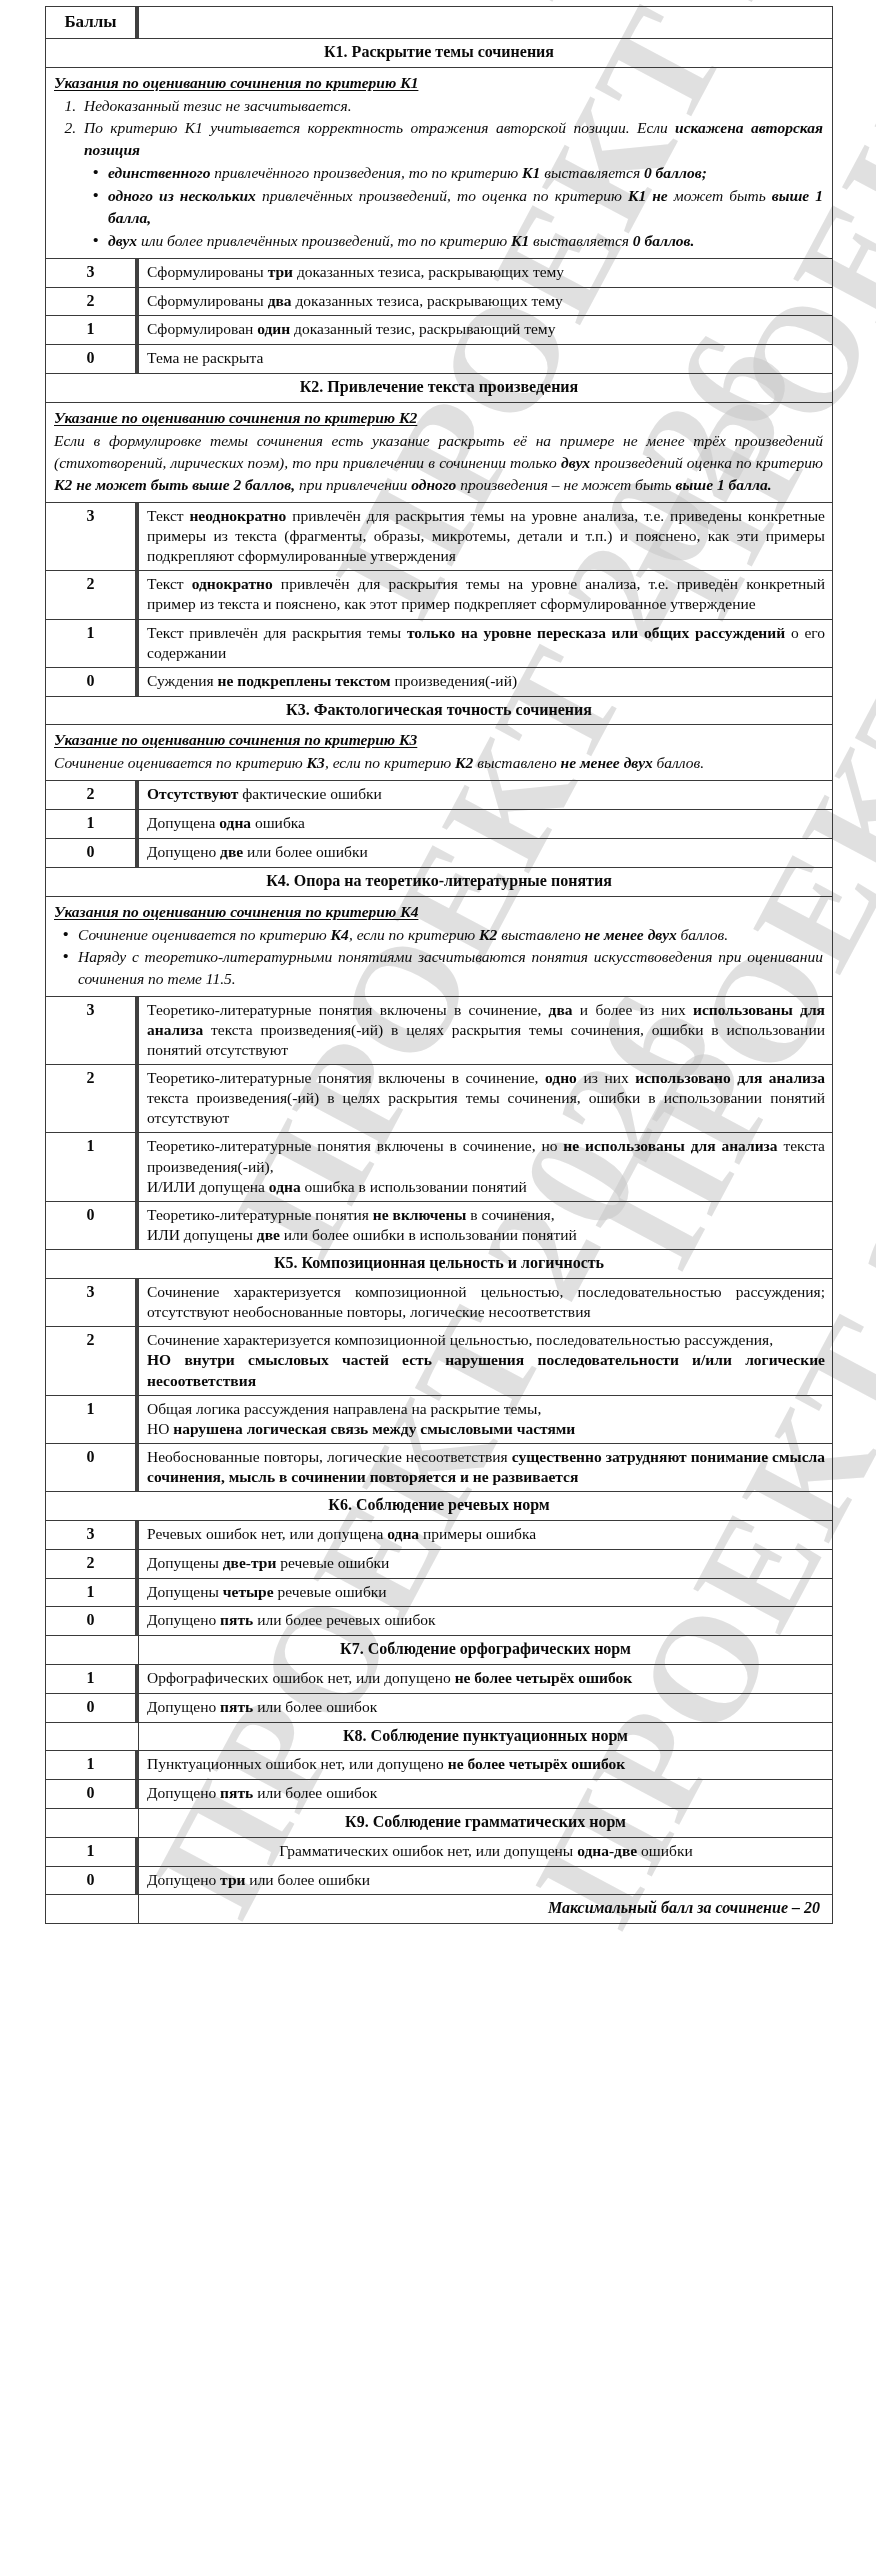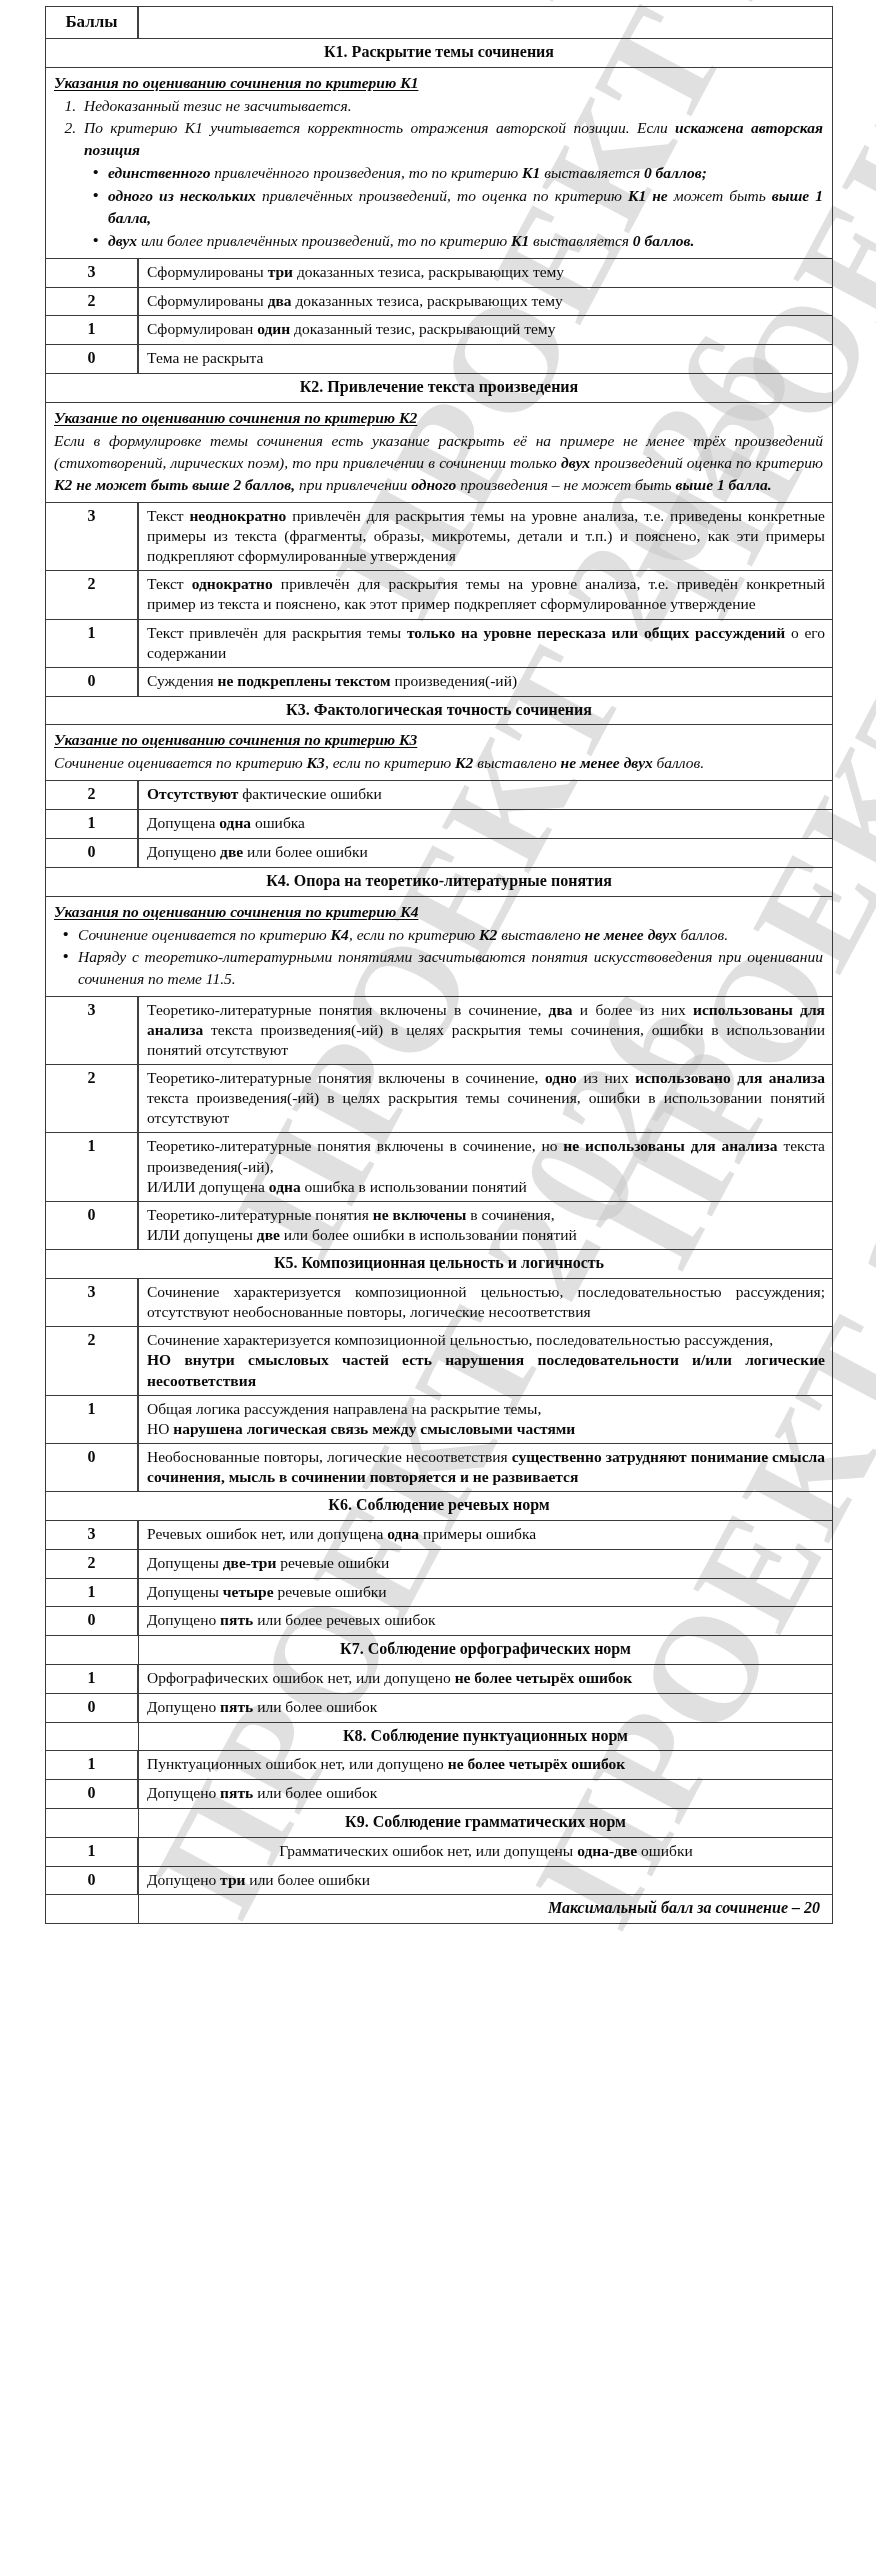--- a/index.html
+++ b/index.html
@@ -55,7 +55,7 @@
     width:93px;
     min-width:93px;
     box-sizing:border-box;
-    border-right:2px solid #404040;
+    border-right:4px solid #404040;
     text-align:center;
     font-weight:700;
     font-size:16px;

